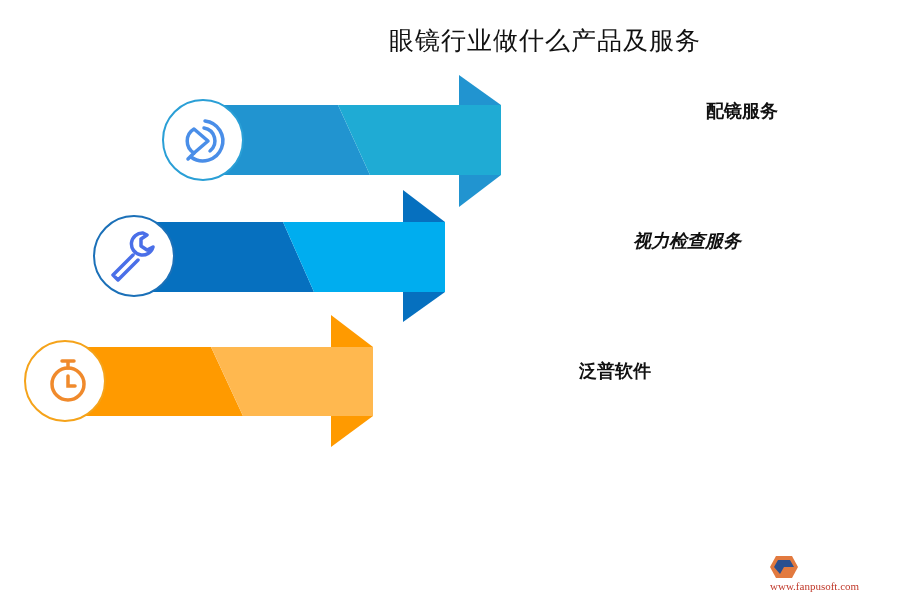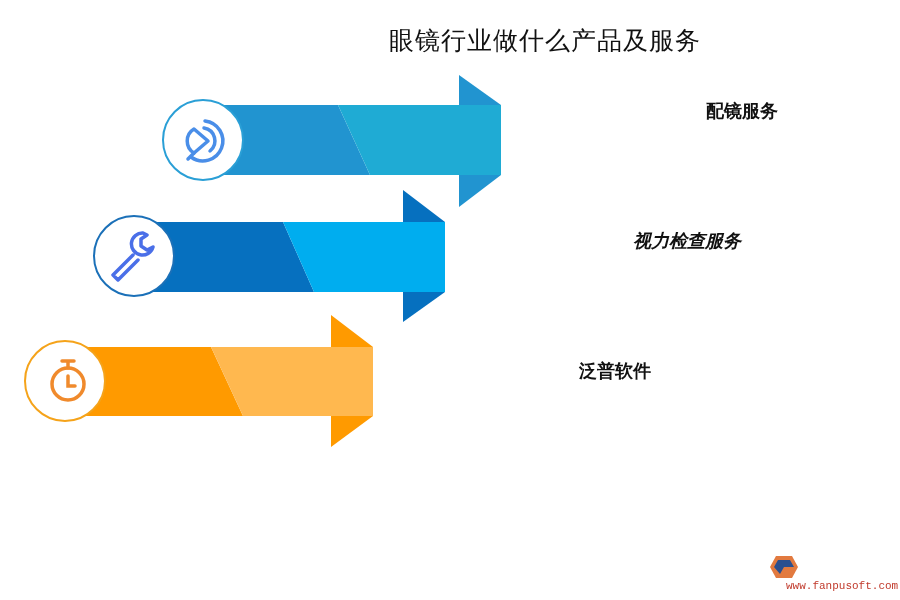--- a/index.html
+++ b/index.html
@@ -10,7 +10,7 @@
   .icon-circle{position:absolute;border-radius:50%;background:#fff;box-sizing:border-box;}
   .logo{position:absolute;left:770px;top:552px;width:125px;height:45px;}
   .logo-text{position:absolute;left:30px;top:0;font-size:21px;color:#2a4f8f;letter-spacing:1px;}
-  .logo-url{position:absolute;left:16px;top:28px;font-size:11px;color:#c0392b;font-family:Liberation Mono, monospace;}
+  .logo-url{position:absolute;left:0;top:28px;font-size:11px;color:#c0392b;font-family:Liberation Serif, serif;}
 </style>
 </head>
 <body>

